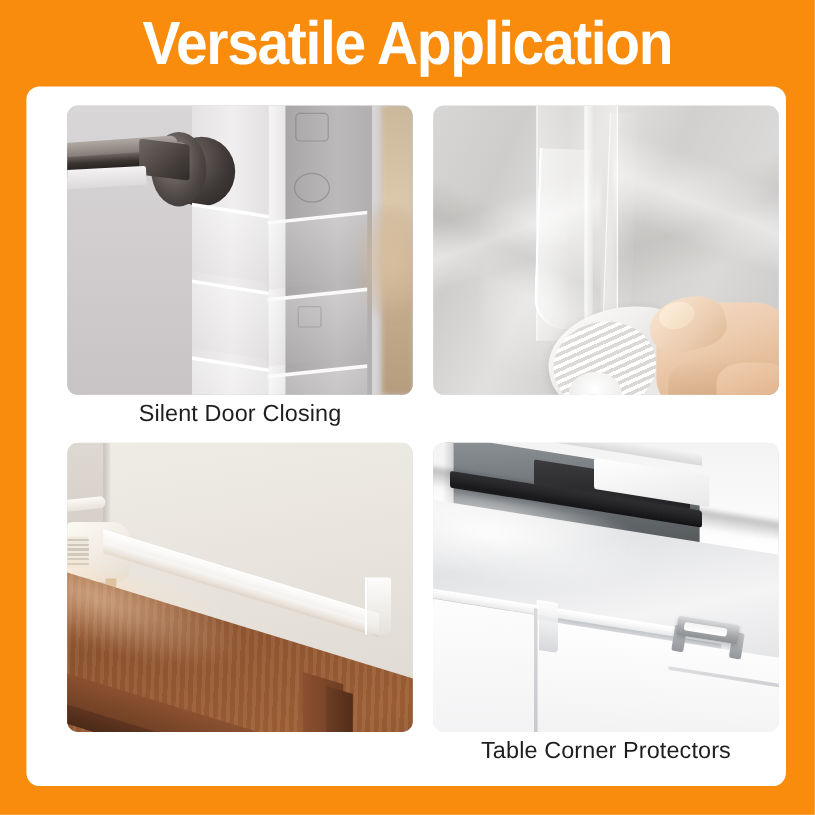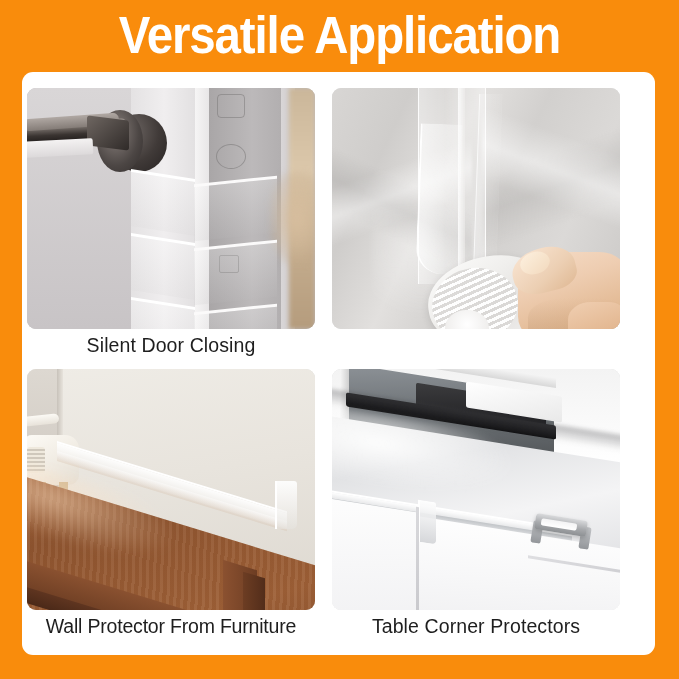--- a/index.html
+++ b/index.html
@@ -36,7 +36,7 @@
   }
 
   .grid{
-    position:absolute;left:5px;top:16px;
+    position:absolute;left:34px;top:16px;
     width:589px;height:551px;
     display:grid;
     grid-template-columns:288px 288px;

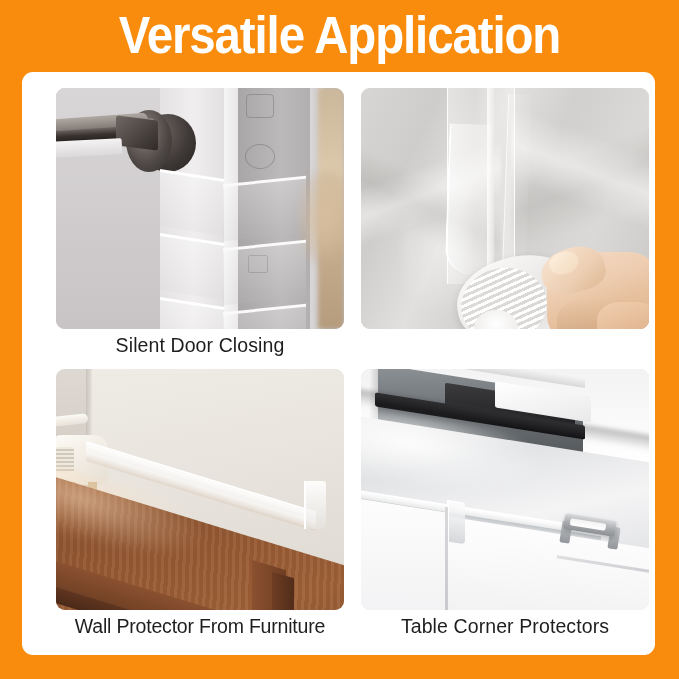--- a/index.html
+++ b/index.html
@@ -371,7 +371,6 @@
           <div class="layer p3-protInner"></div>
           <div class="layer p3-protEnd"></div>
         </div>
-        <div class="caption">Wall Protector From Furniture</div>
       </div>
 
       <div class="cell">

